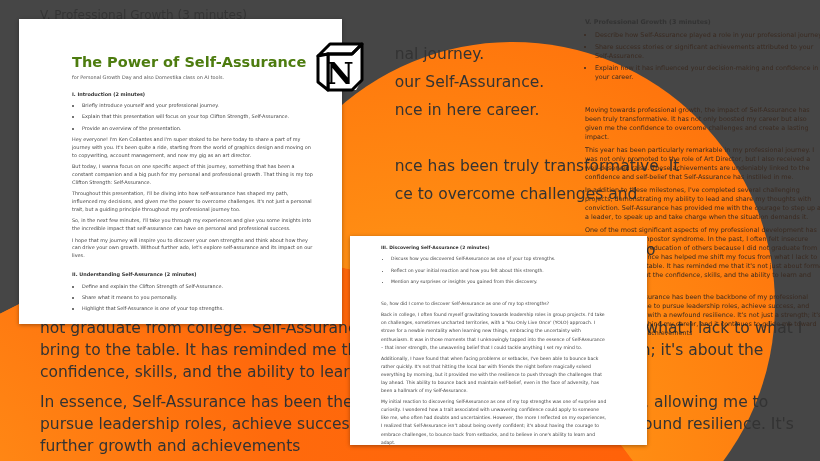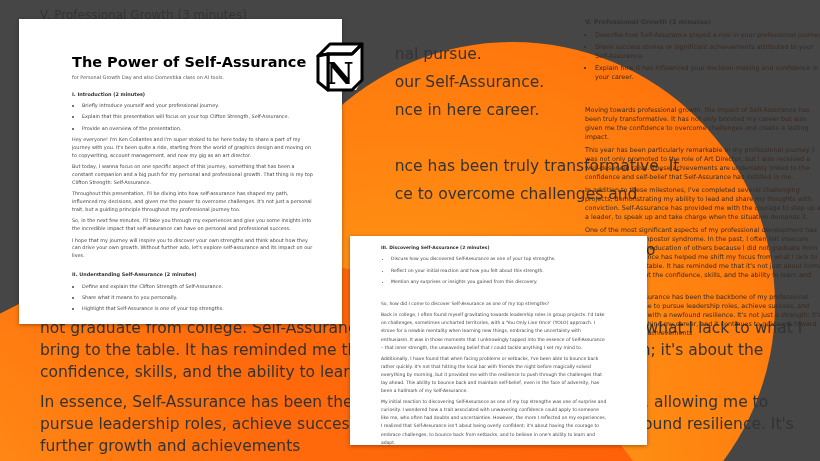--- a/index.html
+++ b/index.html
@@ -36,7 +36,7 @@
   }
   .card1 { left: 19px; top: 19px; width: 323px; height: 305px; overflow: hidden; }
   .card1 .inner { padding: 34px 27px 0 53px; font-size: 4.9px; line-height: 7.8px; }
-  .card1 h1 { font-size: 14.5px; line-height: 18px; margin: 0 0 3px 0; color: #000000; font-weight: bold; }
+  .card1 h1 { font-size: 14.5px; line-height: 18px; margin: 0 0 3px 0; color: #4d7c0f; font-weight: bold; }
   .card1 p { margin: 0 0 3.6px 0; }
   .card2 { left: 350px; top: 236px; width: 297px; height: 209px; overflow: hidden; }
   .card2 .inner { padding: 8px 40px 0 31px; font-size: 4.5px; line-height: 8.1px; }

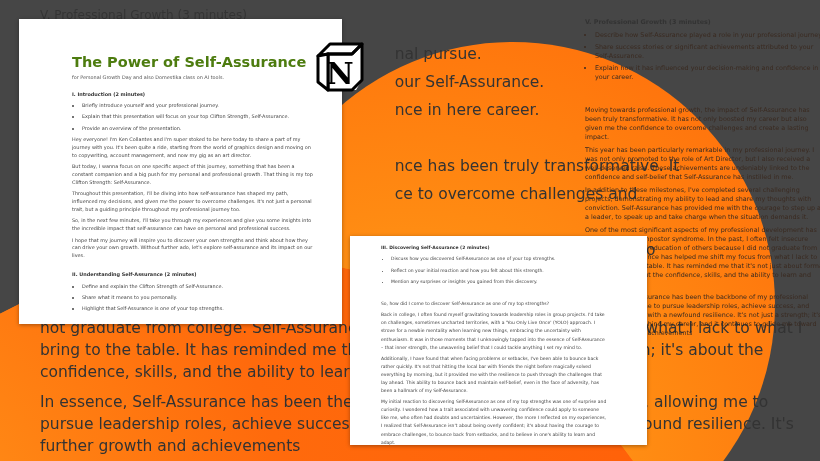--- a/index.html
+++ b/index.html
@@ -58,7 +58,7 @@
 <div class="bg-text bg-big">
   <div style="height:21px;font-size:12px;opacity:.9">V. Professional Growth (3 minutes)</div>
   <div style="height:18px"></div>
-  <div style="height:28px;white-space:pre">                                                                        nal pursue.</div>
+  <div style="height:28px;white-space:pre">                                                                        nal journey.</div>
   <div style="height:28px;white-space:pre">                                                                        our Self-Assurance.</div>
   <div style="height:28px;white-space:pre">                                                                        nce in here career.</div>
   <div style="height:28px"></div>

